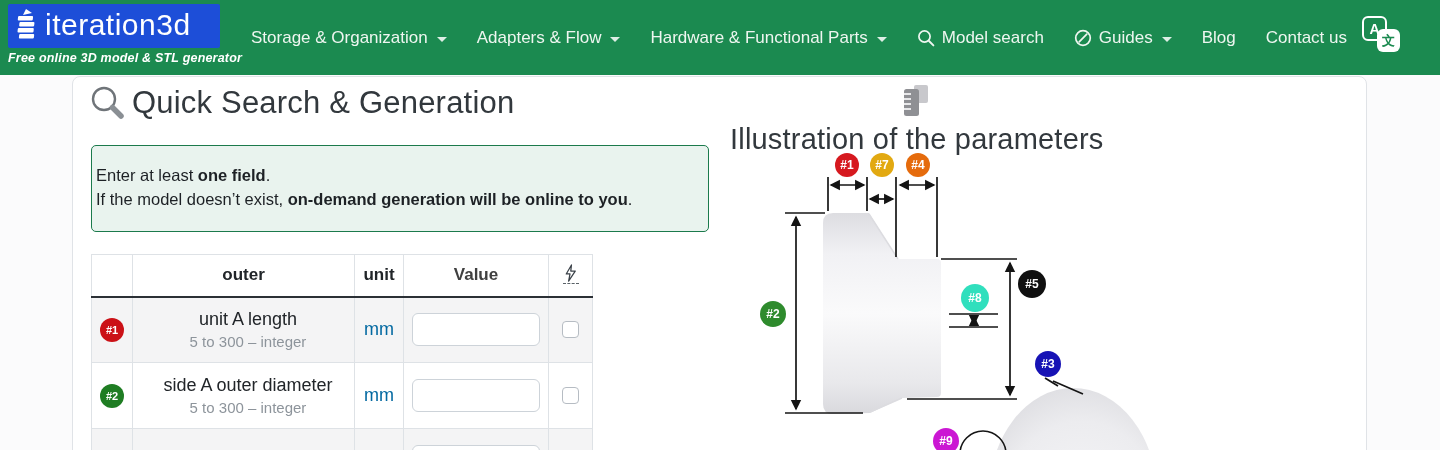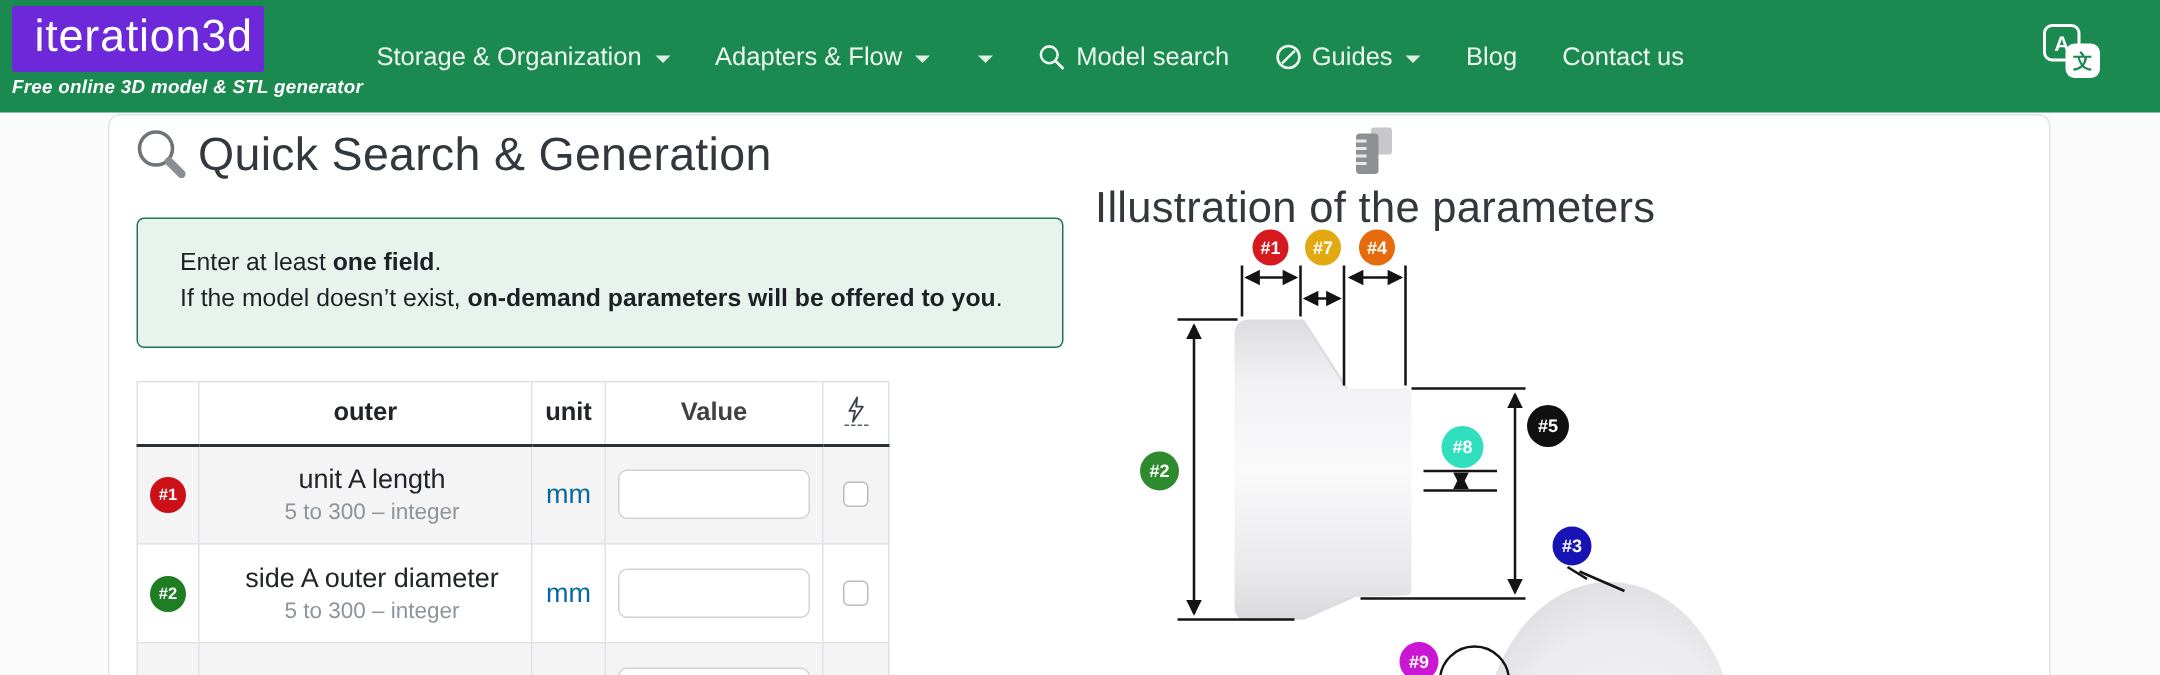--- a/index.html
+++ b/index.html
@@ -17,8 +17,8 @@
   }
   .brand-wrap { position:absolute; left:8px; top:4px; cursor:pointer; }
   .brand-box {
-    background:#6d28d9; padding:4px 12px 6px 8px; border-radius:2px;
-    display:flex; align-items:center; gap:7px; width:168px; height:44px;
+    background:#1d4ed8; padding:4px 12px 6px 8px; border-radius:2px;
+    display:flex; align-items:center; gap:7px; width:212px; height:44px;
   }
   .brand-text { color:#fff; font-size:30px; font-weight:500; letter-spacing:0.5px; line-height:1; }
   .tagline { color:#fff; font-size:12.5px; font-weight:bold; font-style:italic; margin-top:3px; letter-spacing:0.2px; }

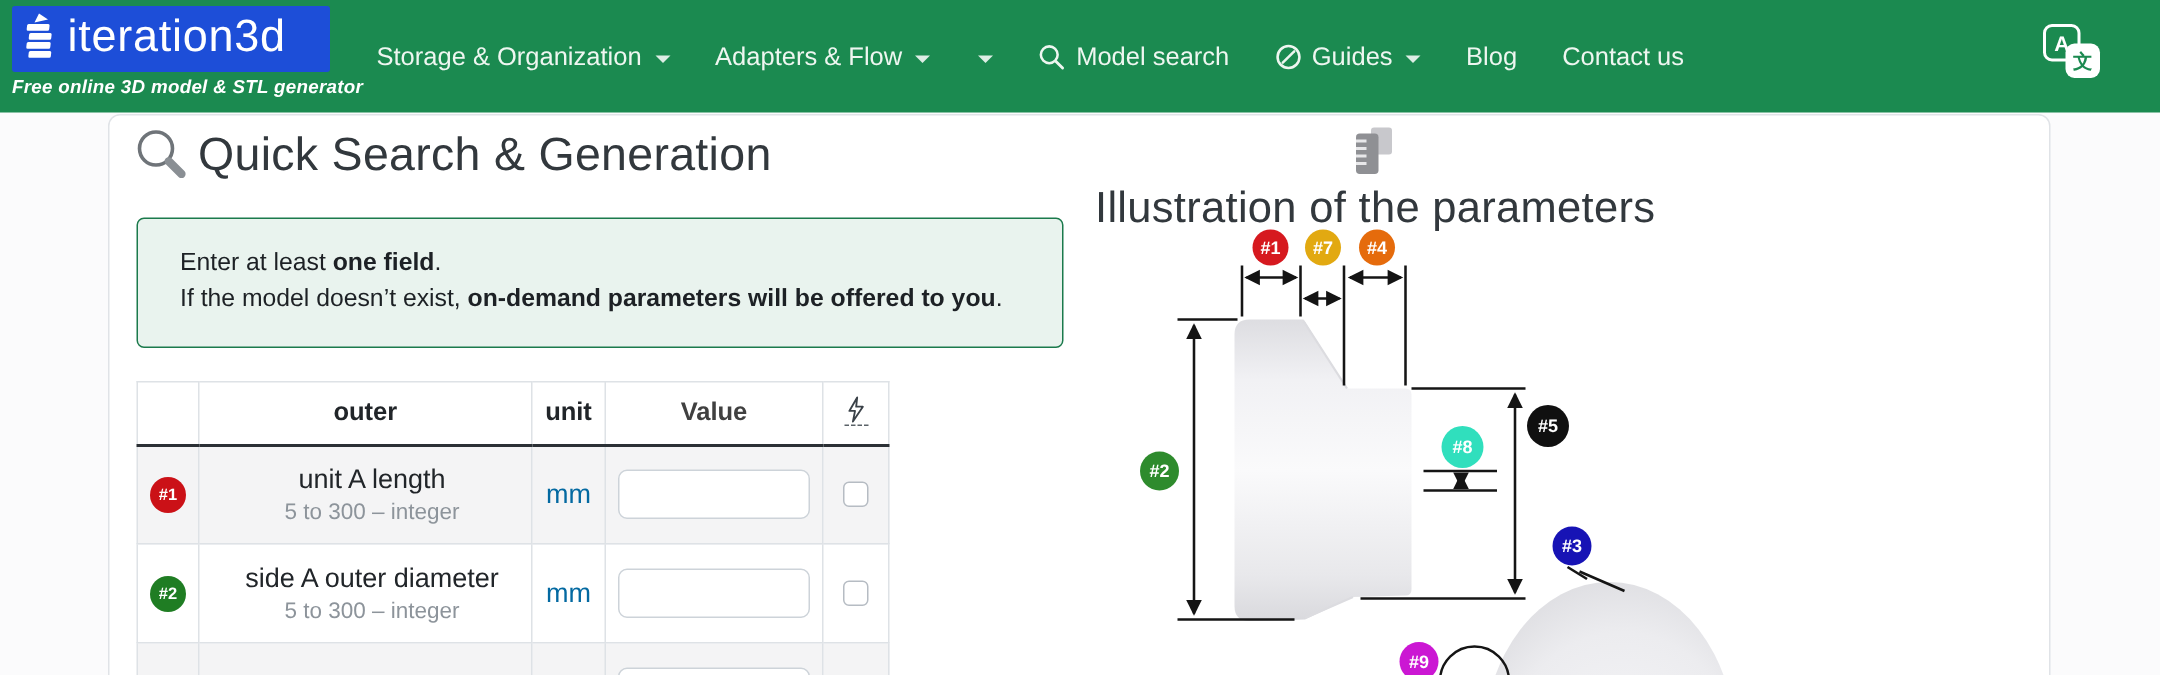--- a/index.html
+++ b/index.html
@@ -152,6 +152,7 @@
       <span class="caret"></span>
     </div>
     <div class="nav-item">
+      <span>Hardware &amp; Functional Parts</span>
       <span class="caret"></span>
     </div>
     <div class="nav-item">

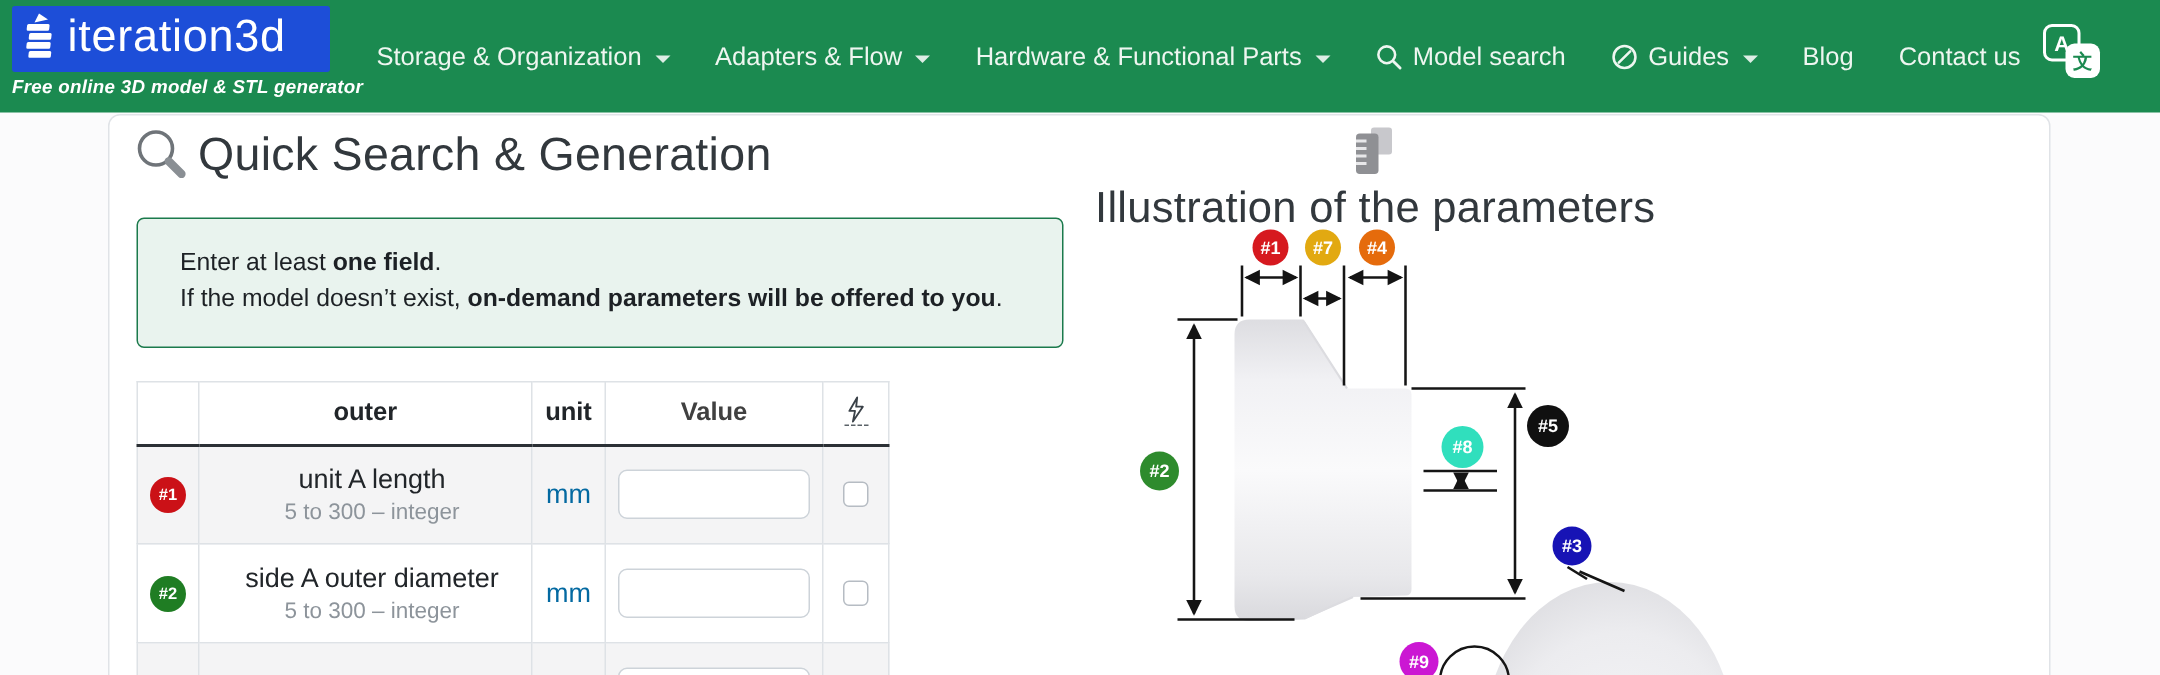--- a/index.html
+++ b/index.html
@@ -62,7 +62,7 @@
   .alert {
     position:absolute; left:18px; top:68px; width:618px; height:87px;
     background:#e9f3ee; border:1px solid #1b7a4c; border-radius:5px;
-    padding:17px 28px; font-size:16.5px; line-height:24px; color:#1d2125;
+    padding:17px 4px; font-size:16.5px; line-height:24px; color:#1d2125;
   }
   .alert b { font-weight:bold; }
   

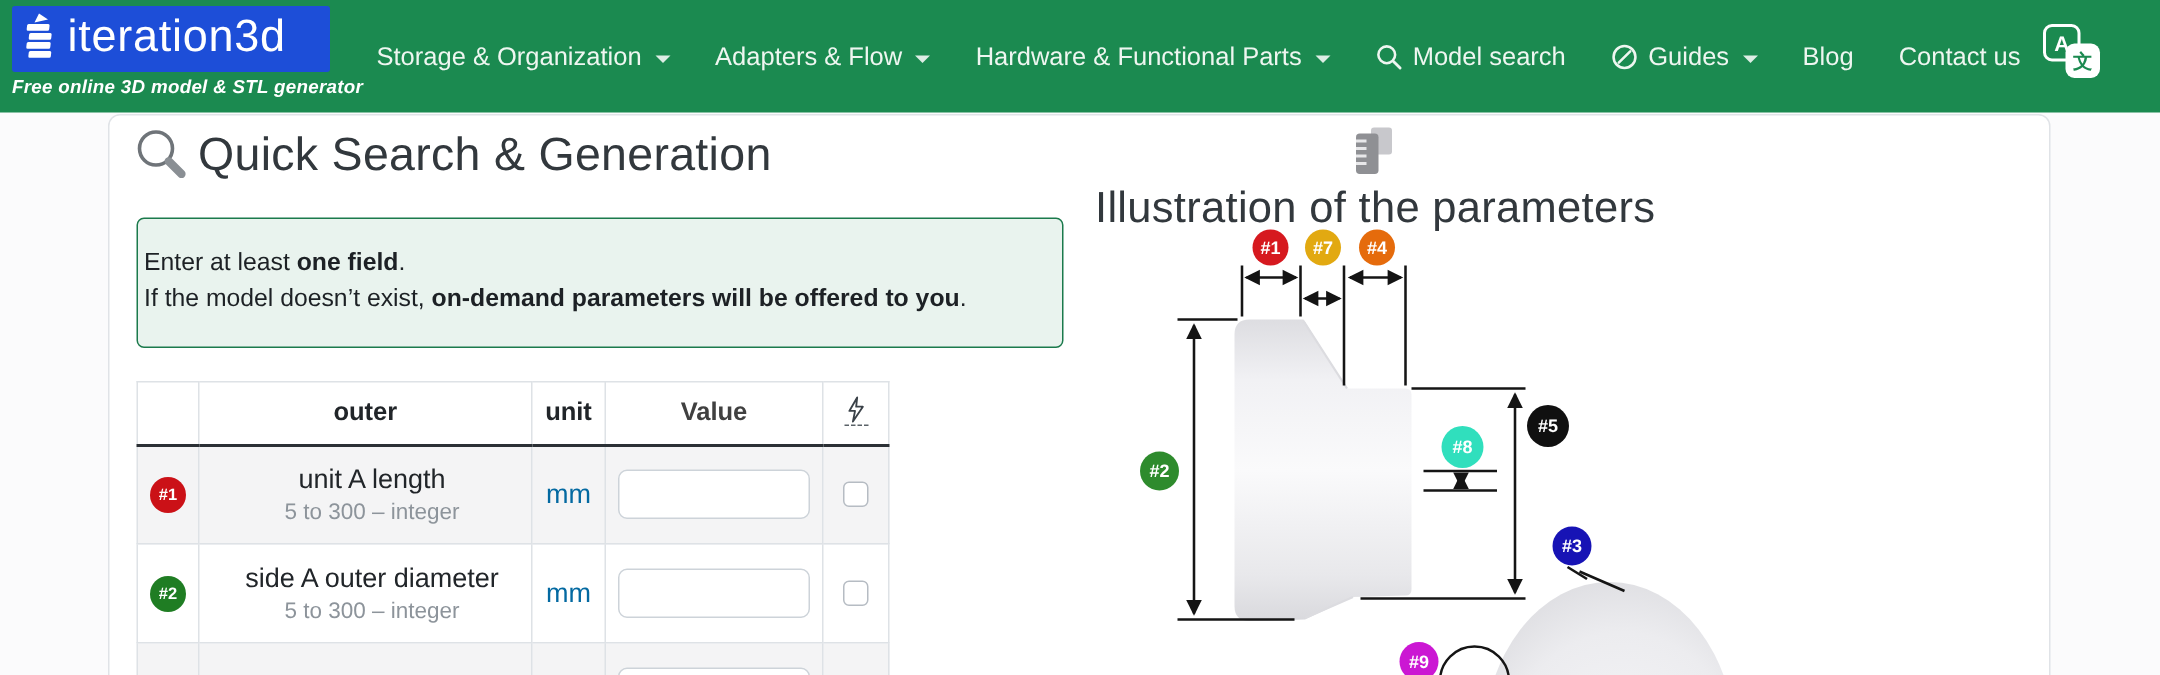--- a/index.html
+++ b/index.html
@@ -196,7 +196,7 @@
 
   <div class="alert">
     <div><span>Enter at least </span><b>one field</b><span>.</span></div>
-    <div><span>If the model doesn’t exist, </span><b>on-demand parameters will be offered to you</b><span>.</span></div>
+    <div><span>If the model doesn’t exist, </span><b>on-demand generation will be online to you</b><span>.</span></div>
   </div>
 
   <table class="params">

